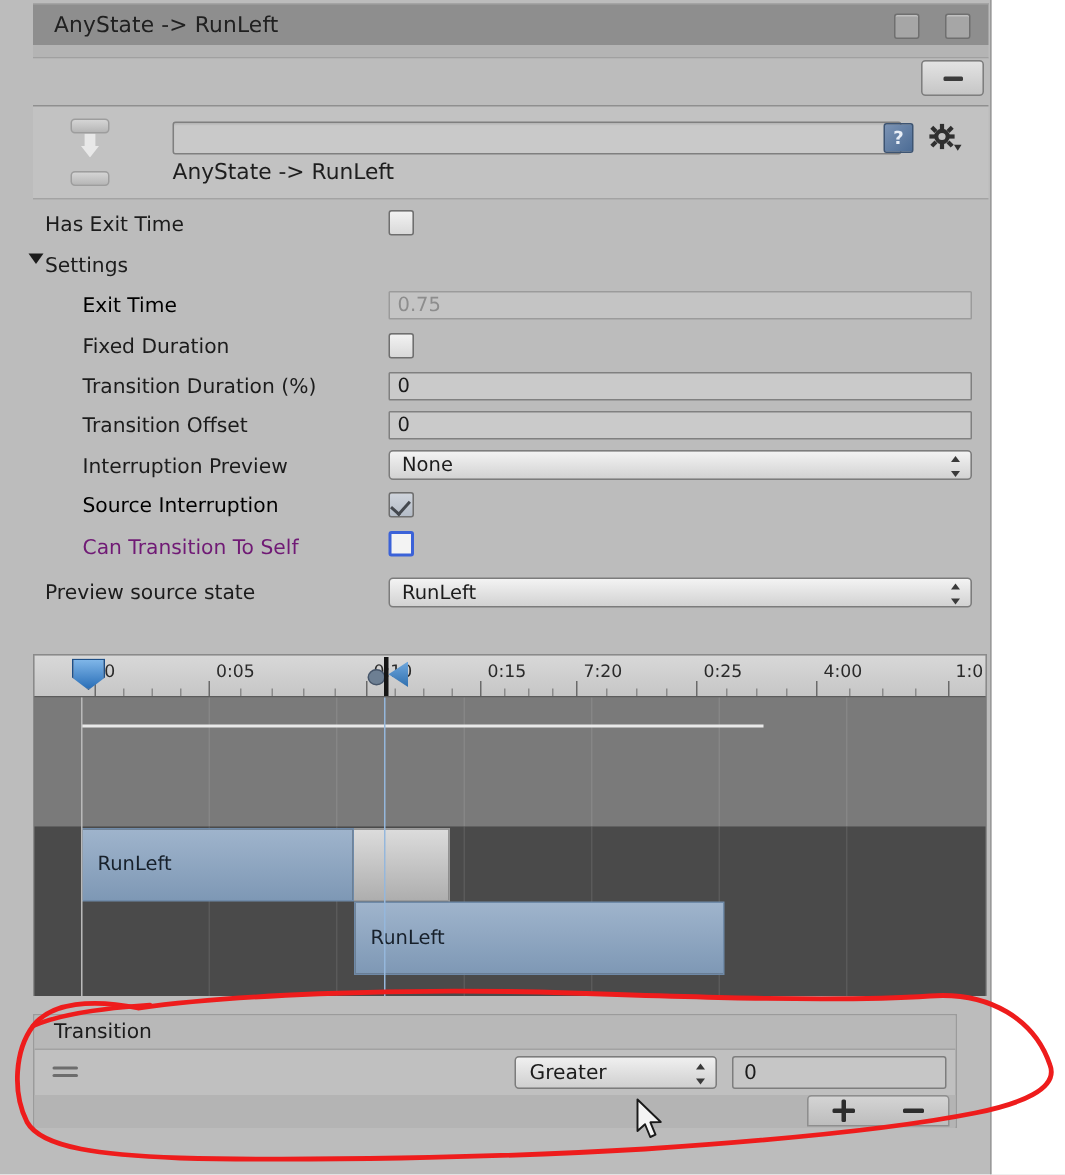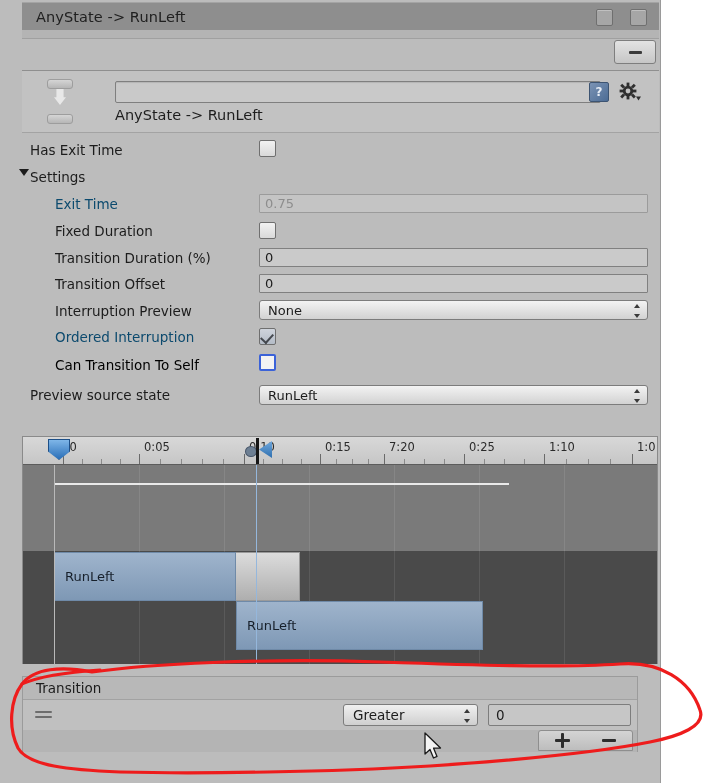--- a/index.html
+++ b/index.html
@@ -102,7 +102,7 @@
   }
   .lbl.indent{ left:55px; }
   .lbl.flush{ left:30px; }
-  .lbl.dim{ color:#0c4a6e; }
+  .lbl.dim{ color:#000000; }
   .lbl.link{ color:#000000; }
 
   .cb{

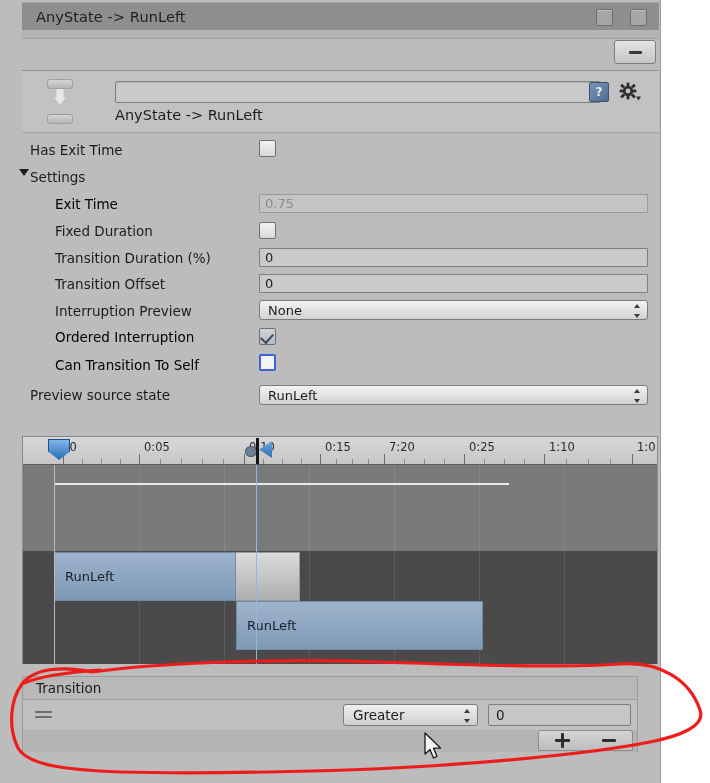--- a/index.html
+++ b/index.html
@@ -353,7 +353,7 @@
       </div>
 
       <div class="row" style="height:26px">
-        <span class="lbl indent dim">Ordered Interruption</span>
+        <span class="lbl indent dim">Source Interruption</span>
         <div class="cb checked" style="top:4px"></div>
       </div>
 

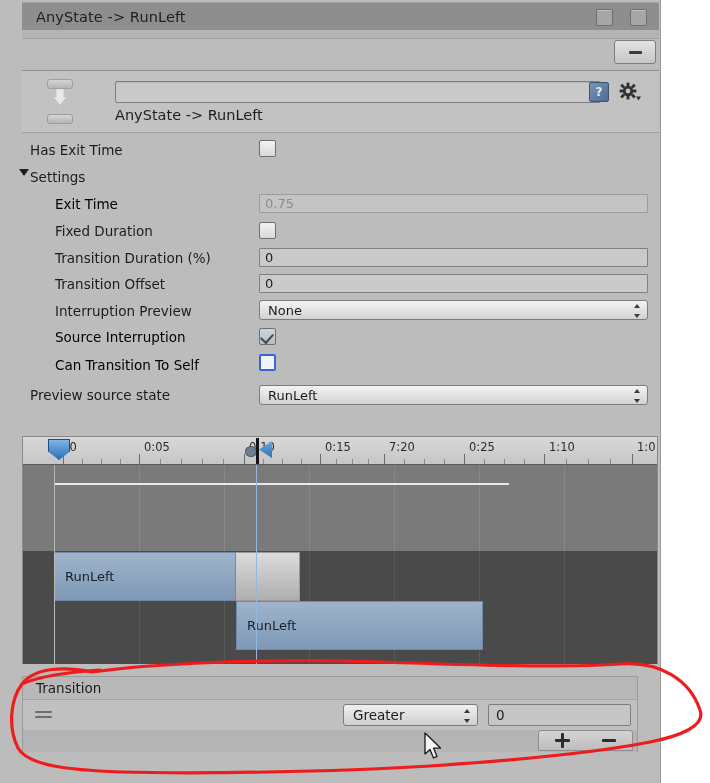--- a/index.html
+++ b/index.html
@@ -103,7 +103,7 @@
   .lbl.indent{ left:55px; }
   .lbl.flush{ left:30px; }
   .lbl.dim{ color:#000000; }
-  .lbl.link{ color:#000000; }
+  .lbl.link{ color:#701a75; }
 
   .cb{
     position:absolute; left:259px; width:17px; height:17px;

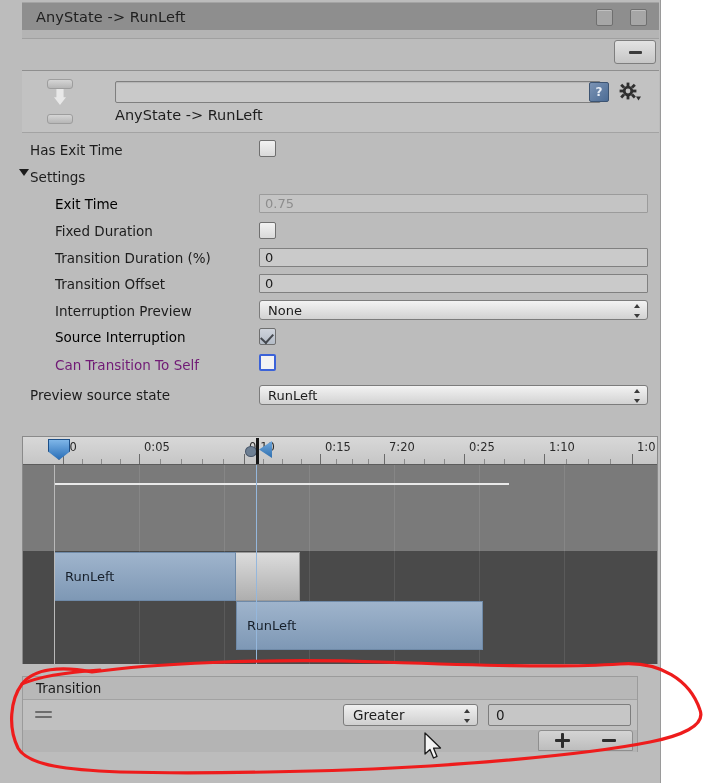--- a/index.html
+++ b/index.html
@@ -414,7 +414,7 @@
         <span class="ticklbl" style="left:302px">0:15</span>
         <span class="ticklbl" style="left:366px">7:20</span>
         <span class="ticklbl" style="left:446px">0:25</span>
-        <span class="ticklbl" style="left:526px">1:10</span>
+        <span class="ticklbl" style="left:526px">4:00</span>
         <span class="ticklbl" style="left:614px">1:0</span>
 
         <div class="marker-pin"></div>

